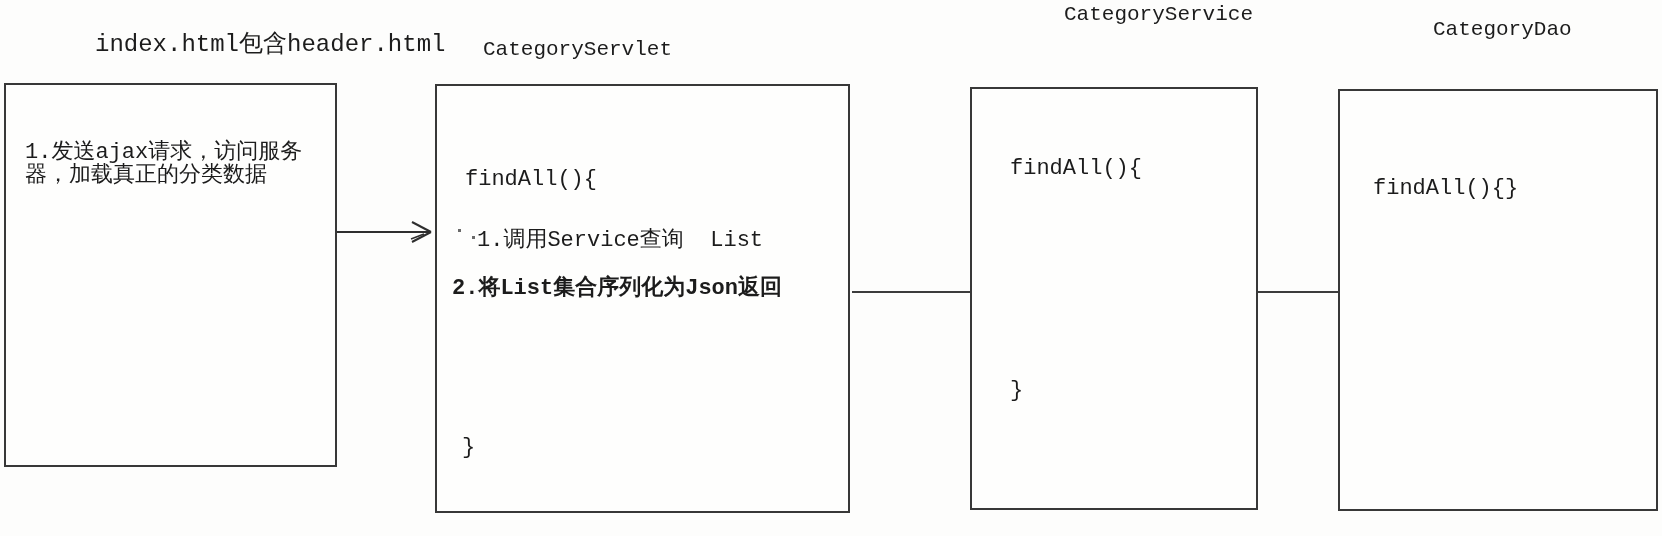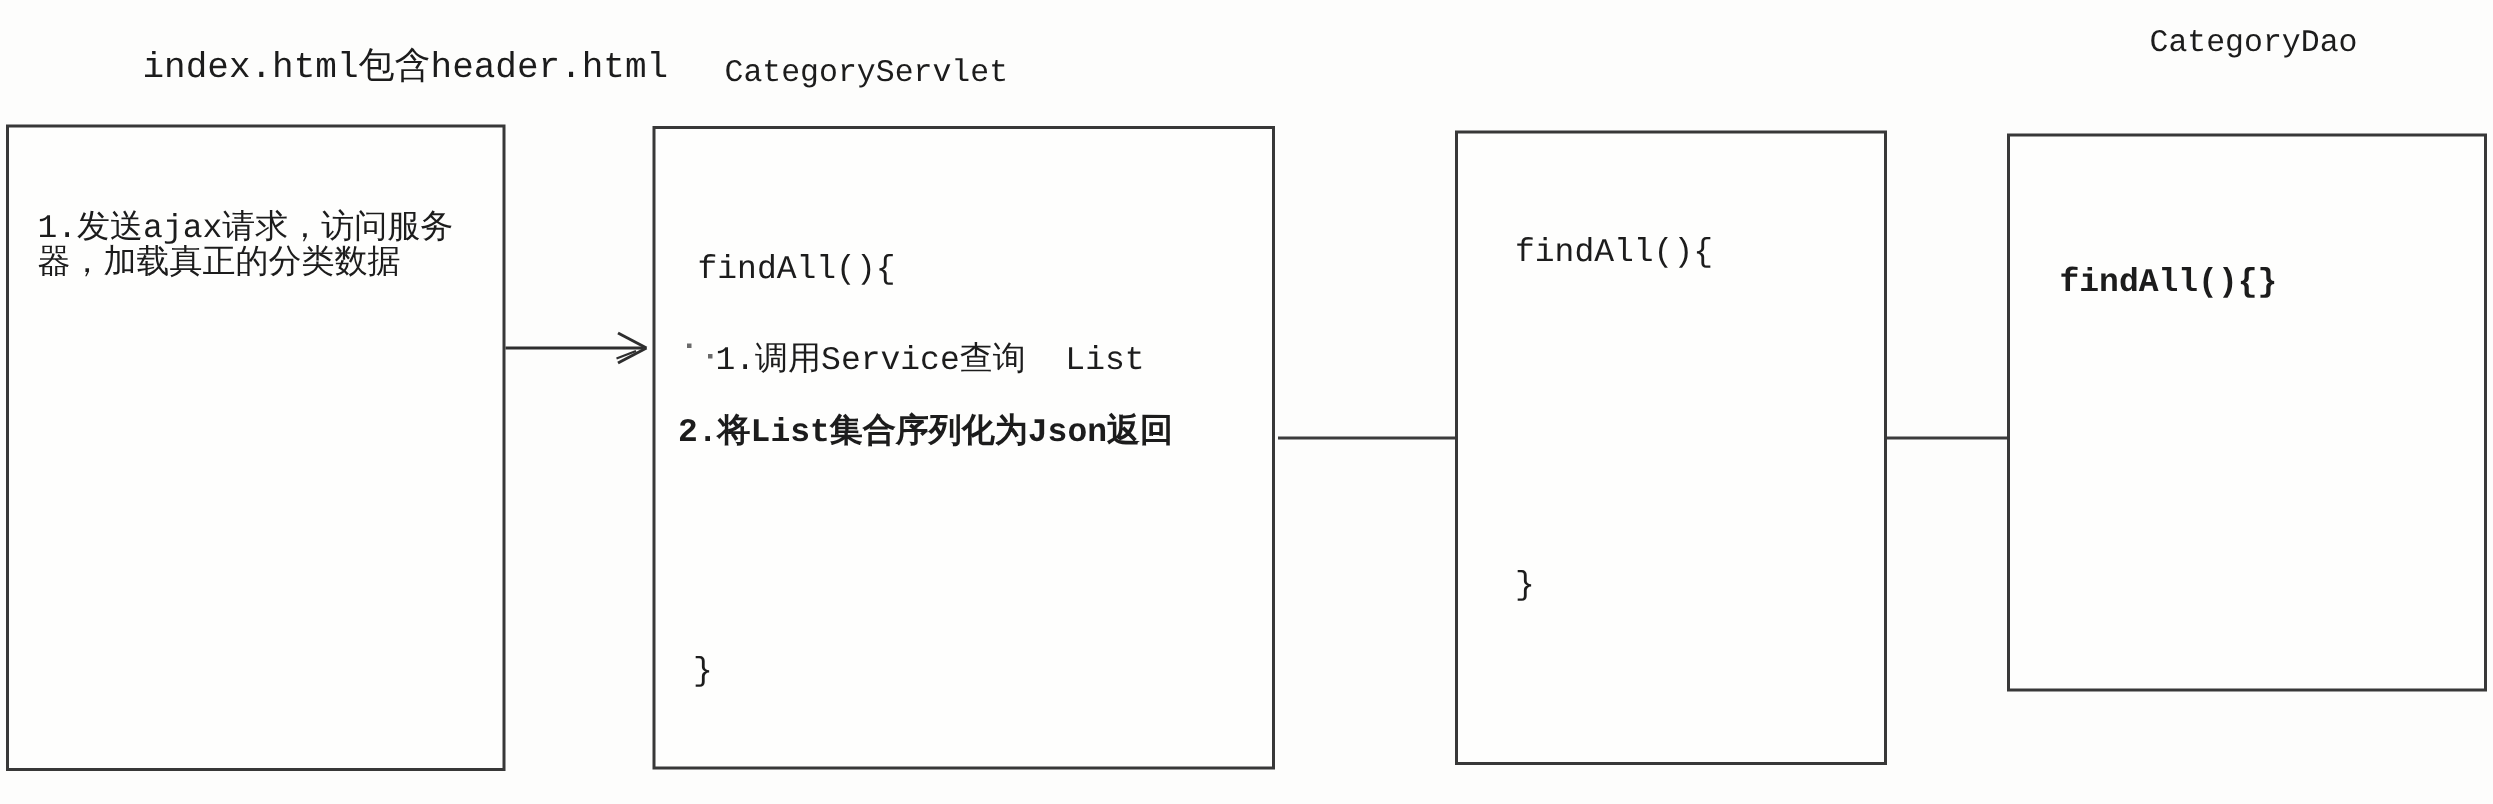--- a/index.html
+++ b/index.html
@@ -99,6 +99,7 @@
 
   <div class="node-title" id="title-client">index.html包含header.html</div>
   <div class="node-title" id="title-servlet">CategoryServlet</div>
+  <div class="node-title" id="title-service">CategoryService</div>
   <div class="node-title" id="title-dao">CategoryDao</div>
 
   <div class="node-box" id="box-client">

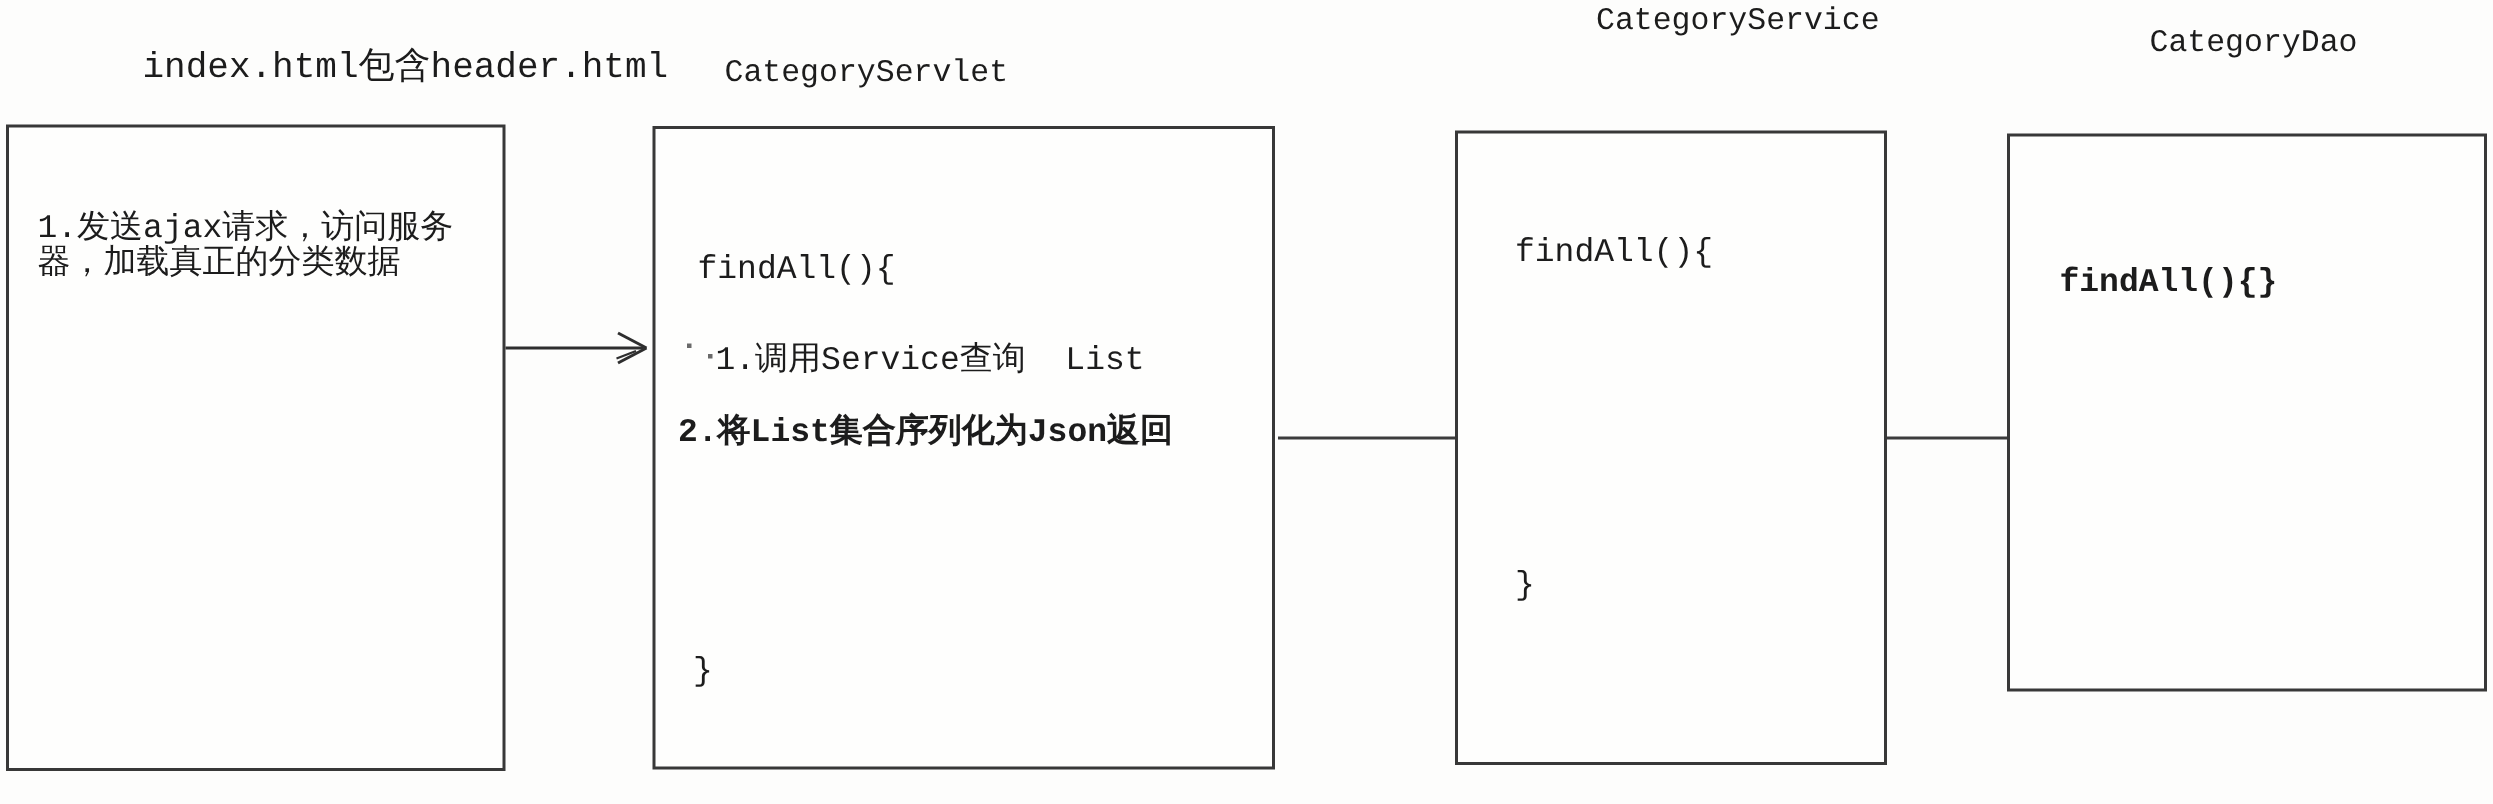--- a/index.html
+++ b/index.html
@@ -33,7 +33,7 @@
     background: #fefefd;
     box-sizing: border-box;
   }
-  #box-client  { left: 4px;    top: 83px; width: 333px; height: 431px; }
+  #box-client  { left: 4px;    top: 83px; width: 333px; height: 384px; }
   #box-servlet { left: 435px;  top: 84px; width: 415px; height: 429px; }
   #box-service { left: 970px;  top: 87px; width: 288px; height: 423px; }
   #box-dao     { left: 1338px; top: 89px; width: 320px; height: 372px; font-weight: bold; }

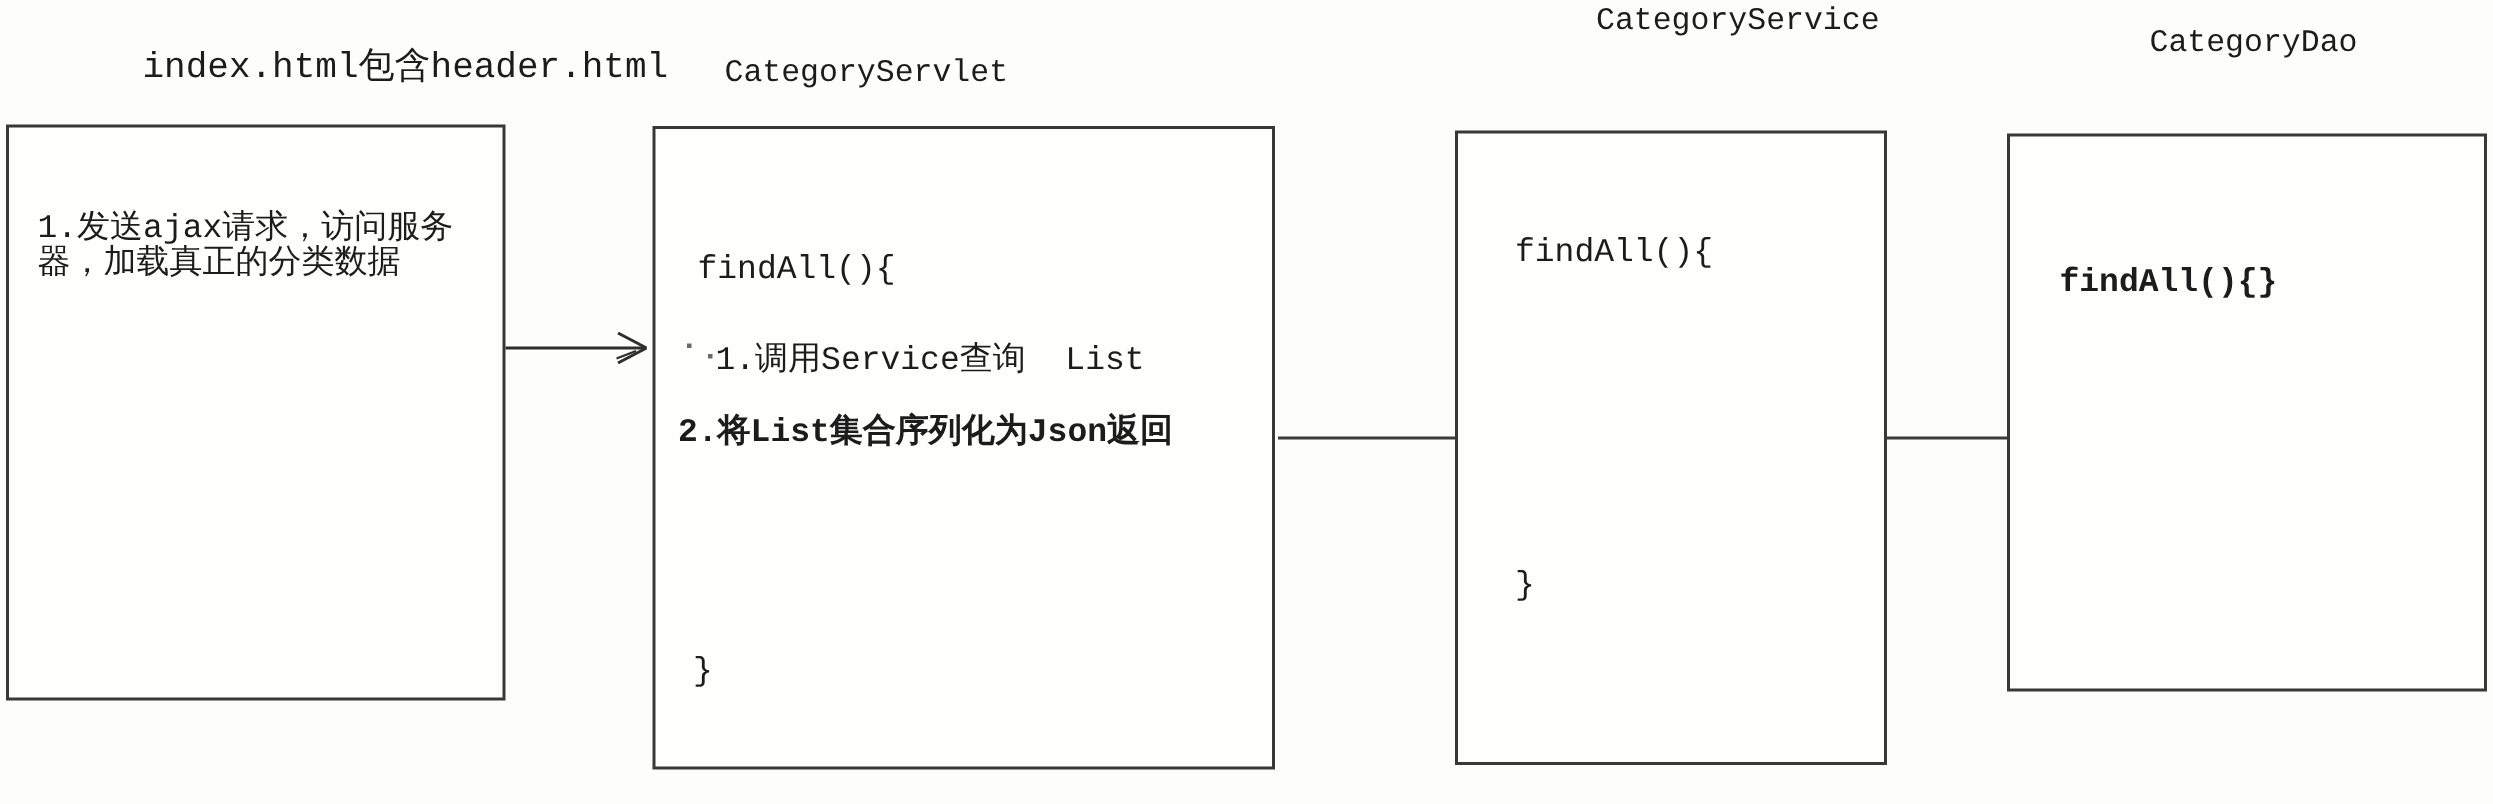--- a/index.html
+++ b/index.html
@@ -36,7 +36,7 @@
   #box-client  { left: 4px;    top: 83px; width: 333px; height: 384px; }
   #box-servlet { left: 435px;  top: 84px; width: 415px; height: 429px; }
   #box-service { left: 970px;  top: 87px; width: 288px; height: 423px; }
-  #box-dao     { left: 1338px; top: 89px; width: 320px; height: 372px; font-weight: bold; }
+  #box-dao     { left: 1338px; top: 89px; width: 320px; height: 422px; }
 
   .code-line, .note-line {
     position: absolute;

